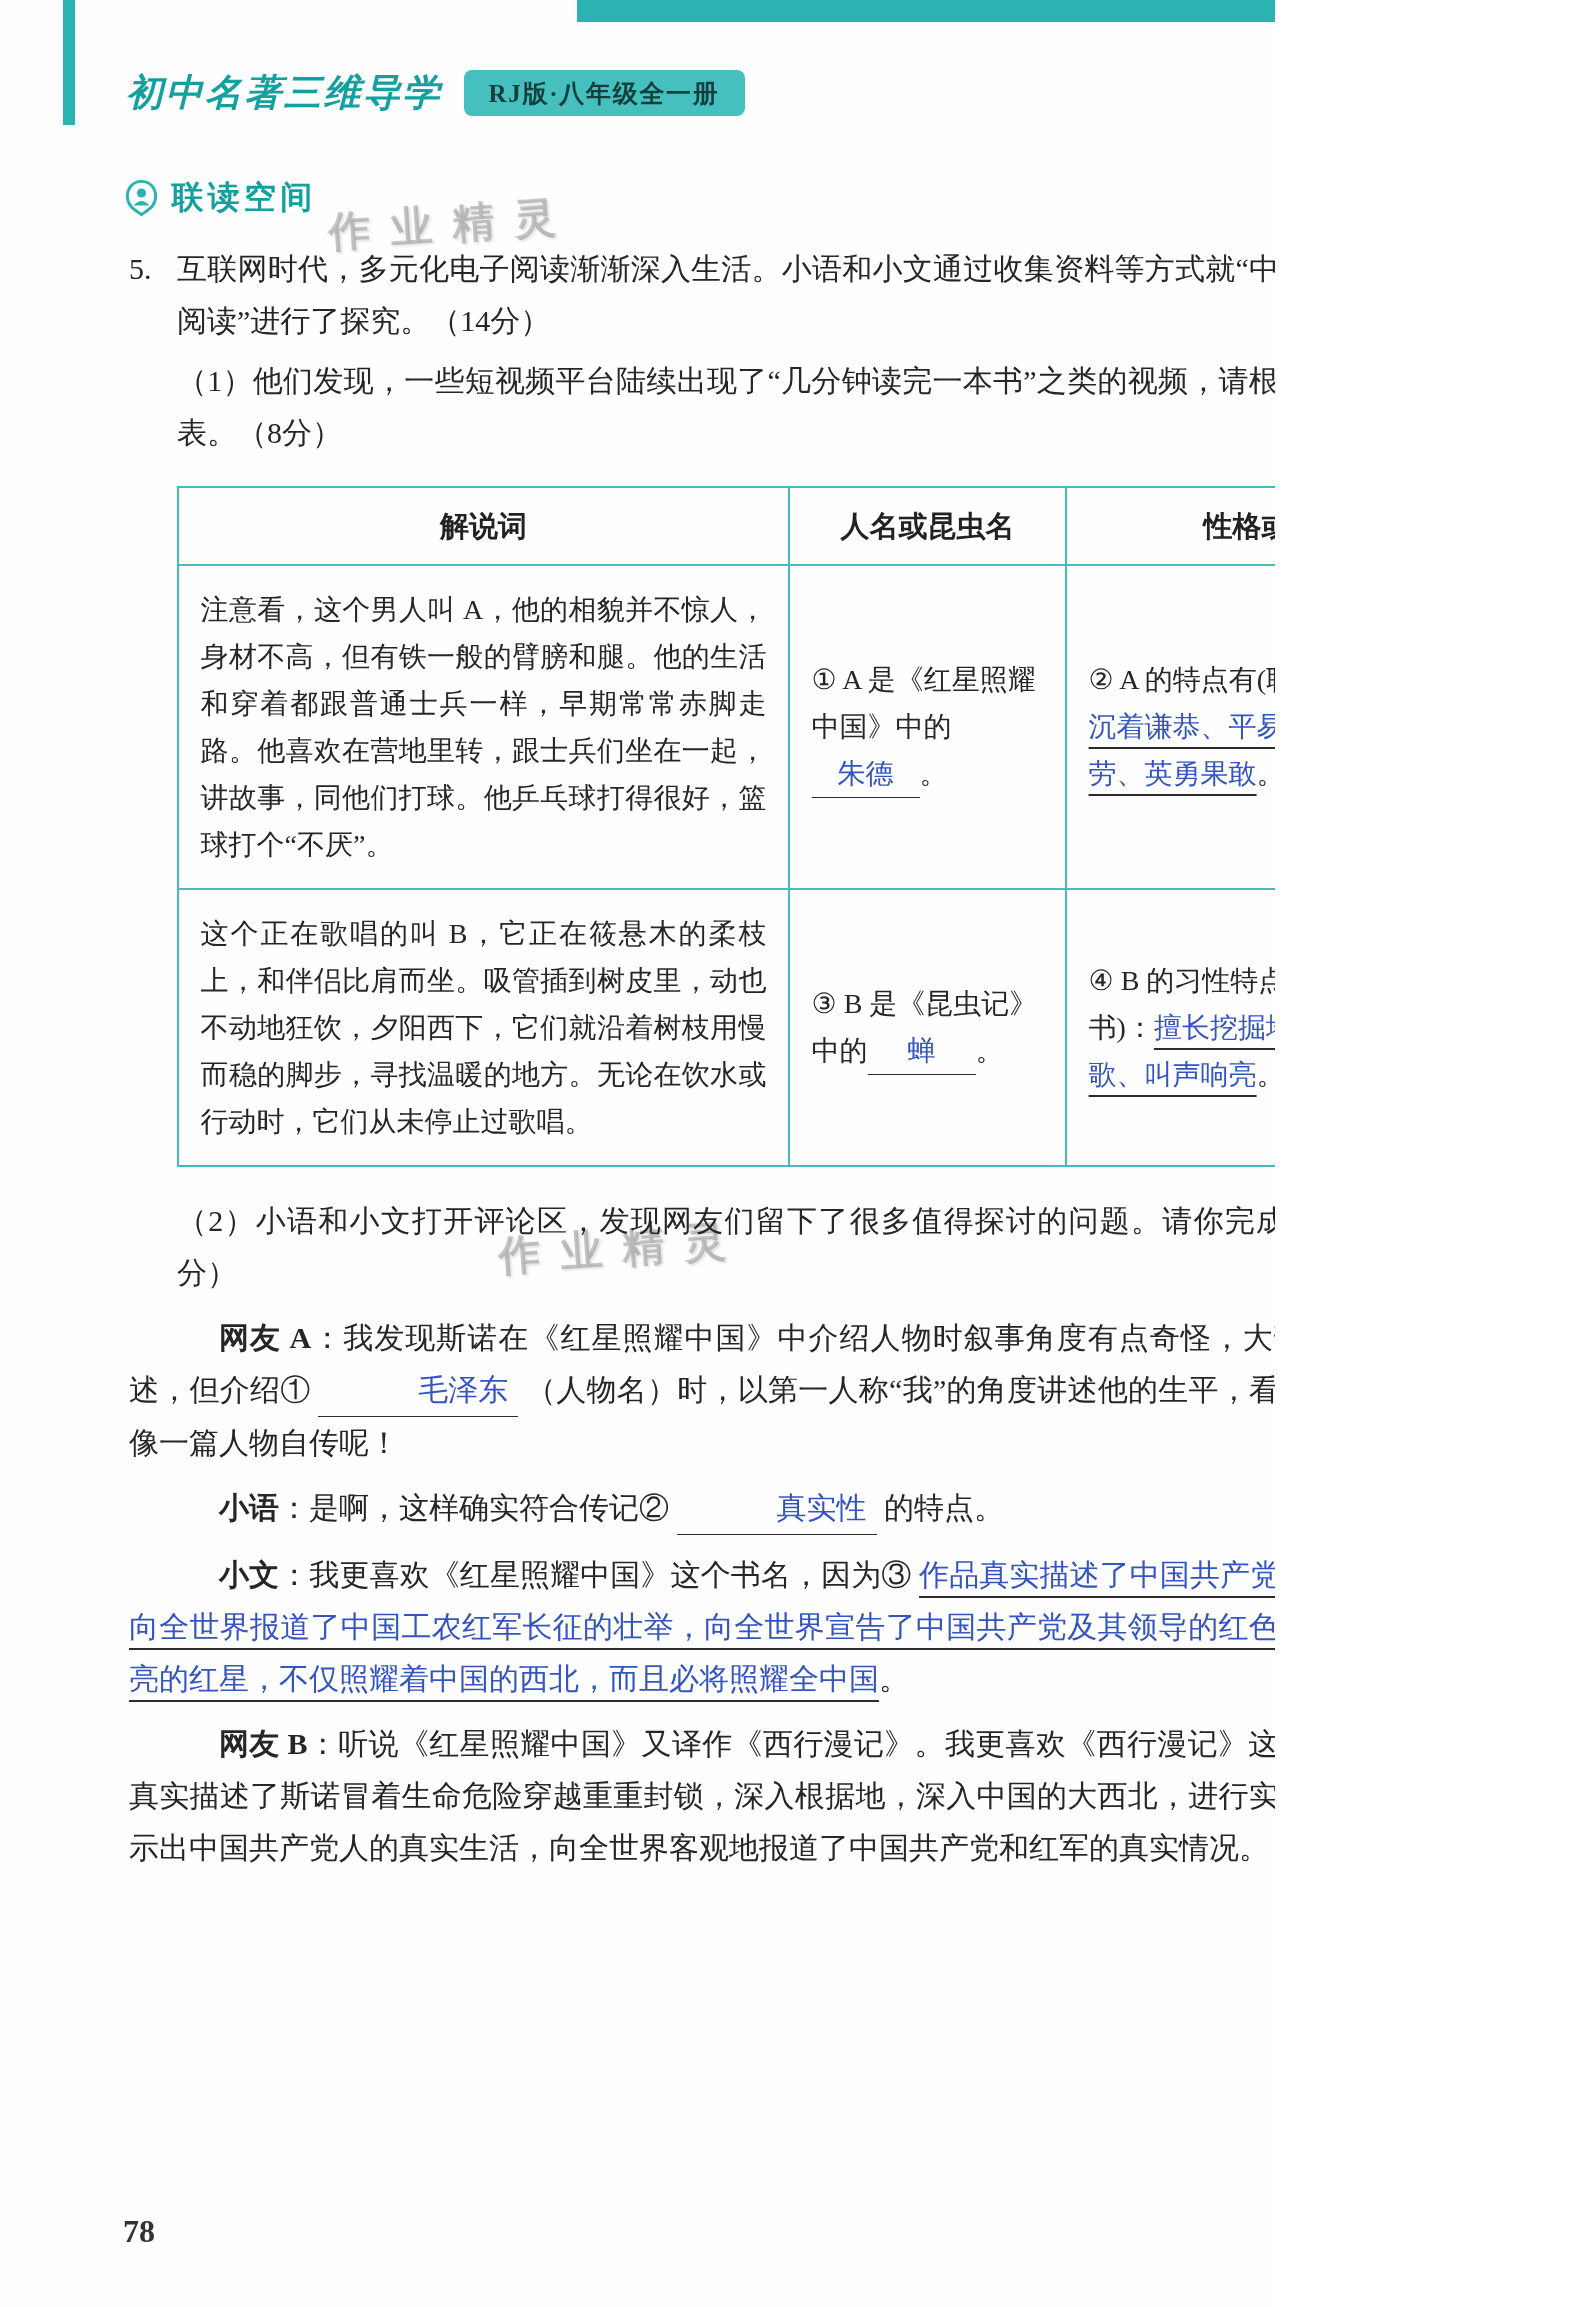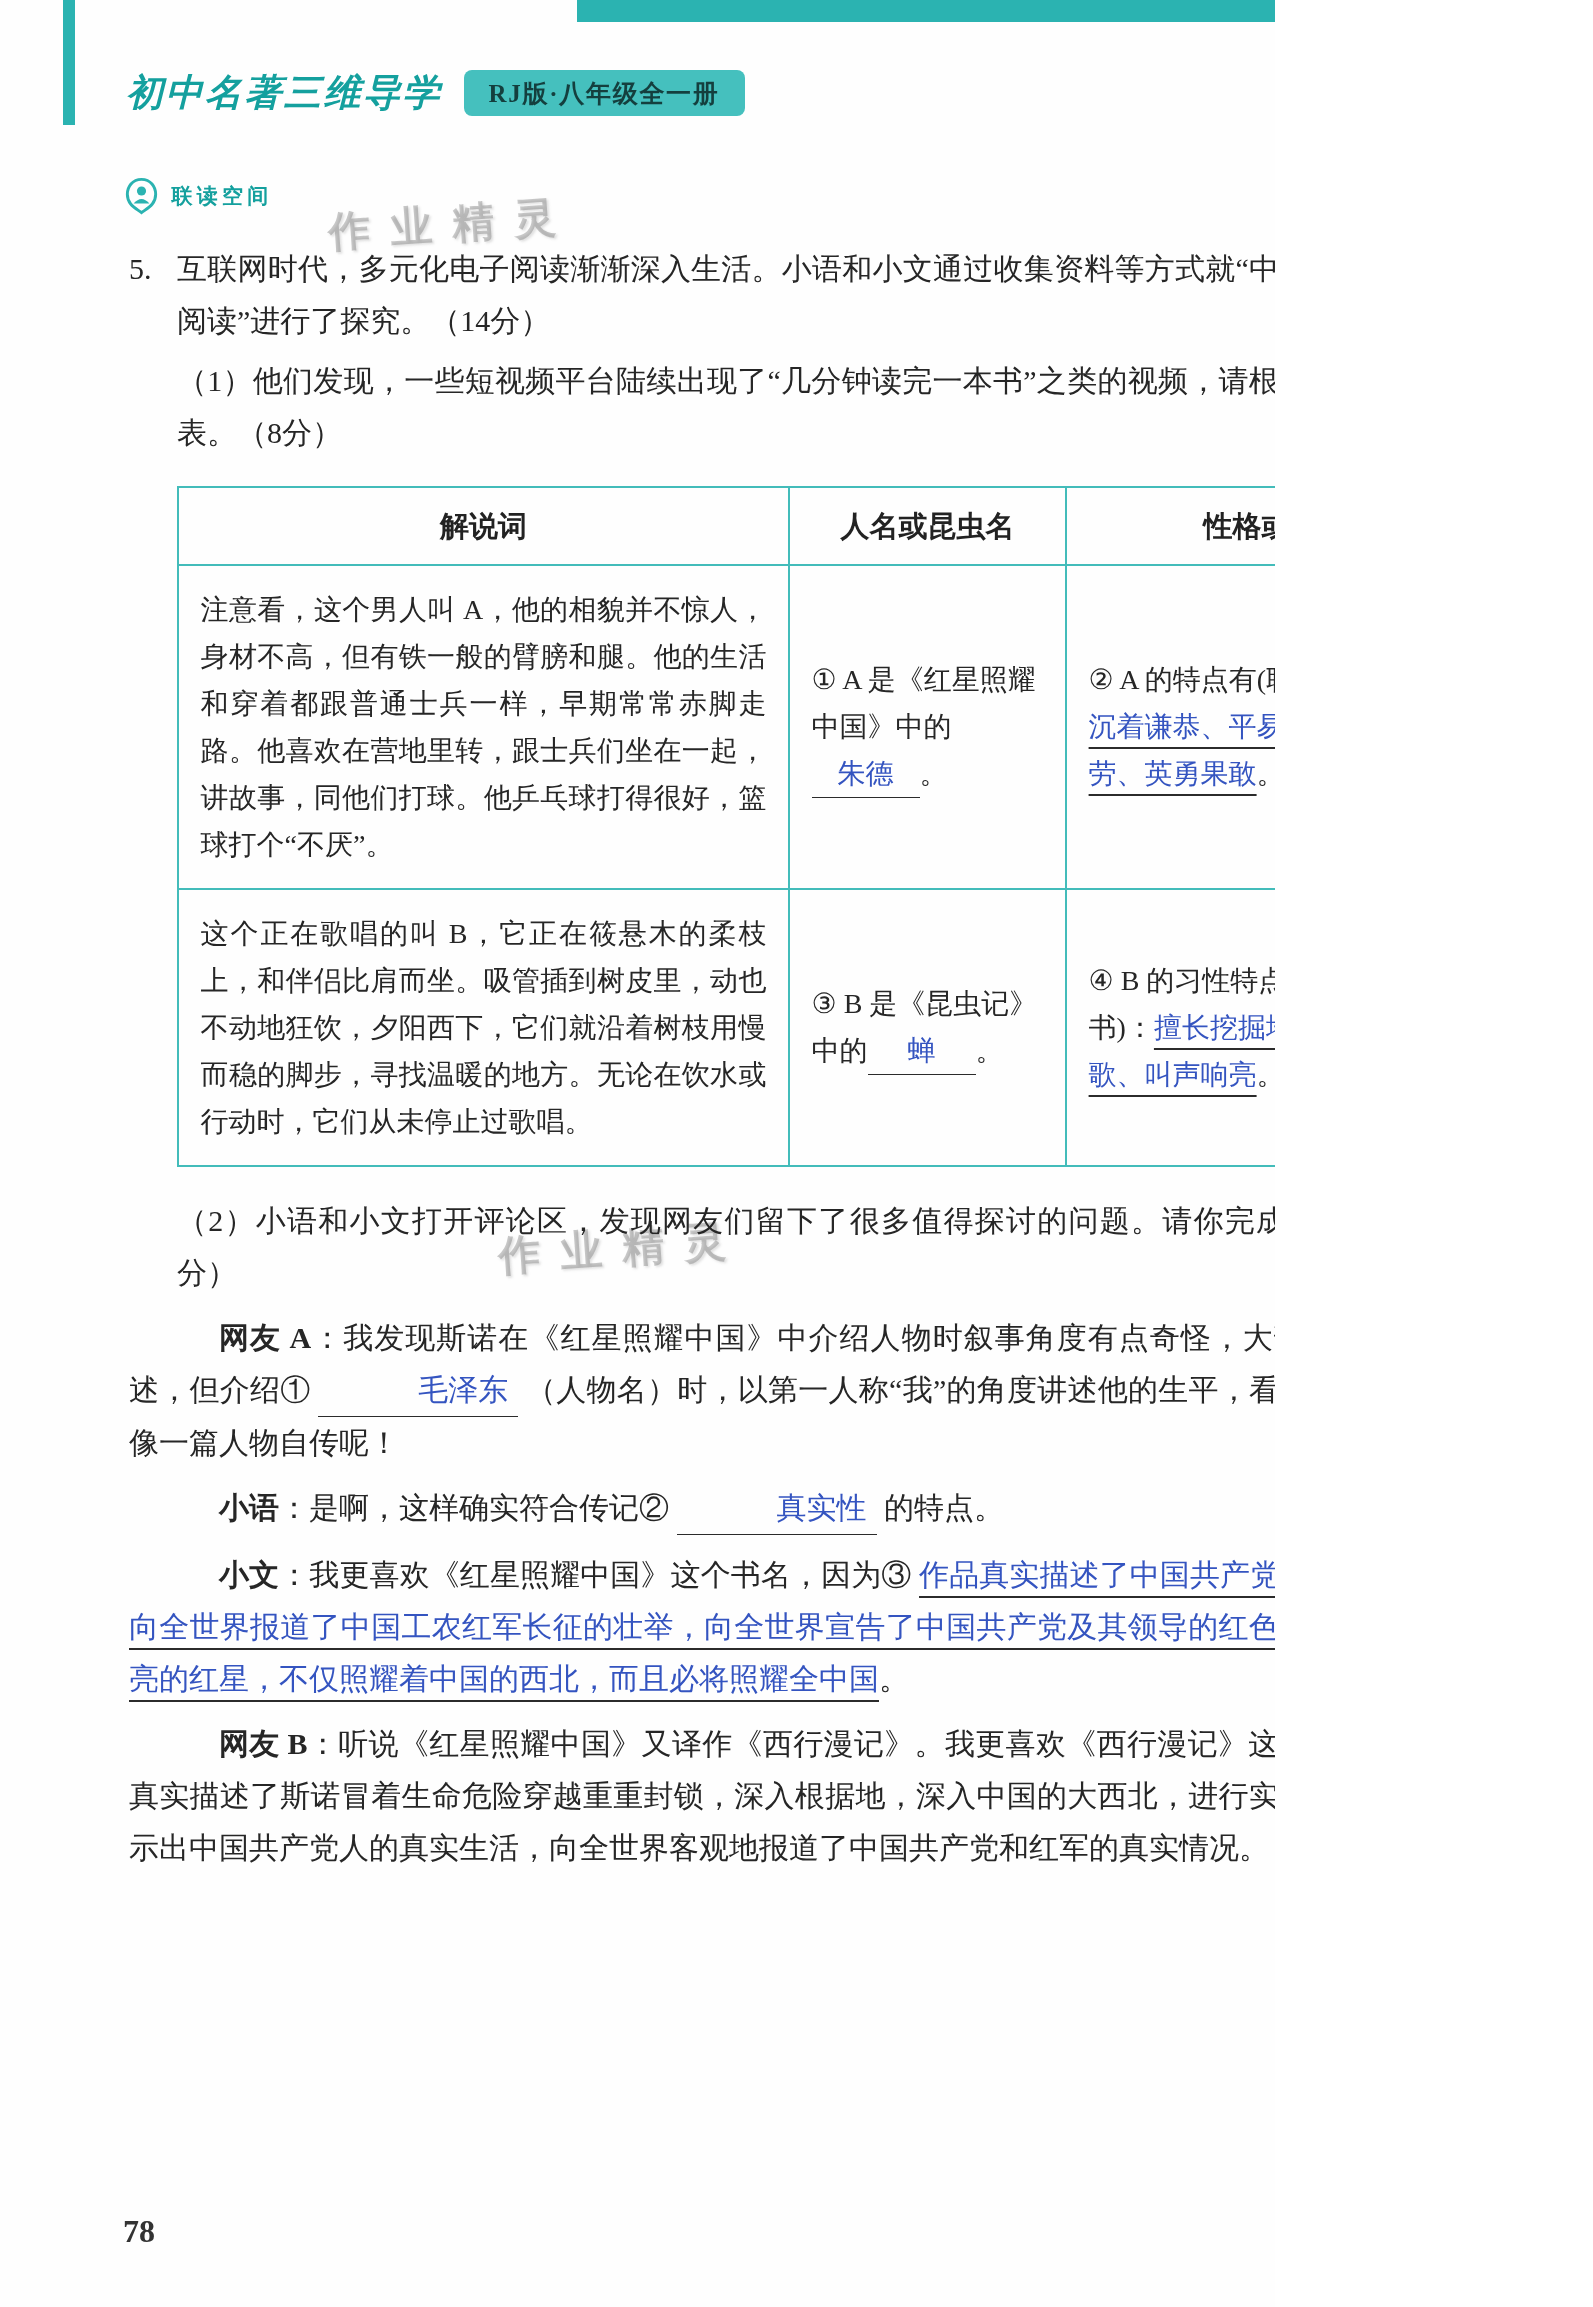--- a/index.html
+++ b/index.html
@@ -21,7 +21,7 @@
   
   .section-row { position:absolute; left:123px; top:176px; display:flex; align-items:center; gap:11.6px; }
   .section-icon svg { display:block; }
-  .section-label { font-size:21px; font-weight:bold; color:#14a09e; letter-spacing:4.2px; }
+  .section-label { font-size:32px; font-weight:bold; color:#14a09e; letter-spacing:4.2px; }
 
   
   .wm { position:absolute; font-size:42px; font-weight:bold; color:rgba(95,95,95,0.33);

